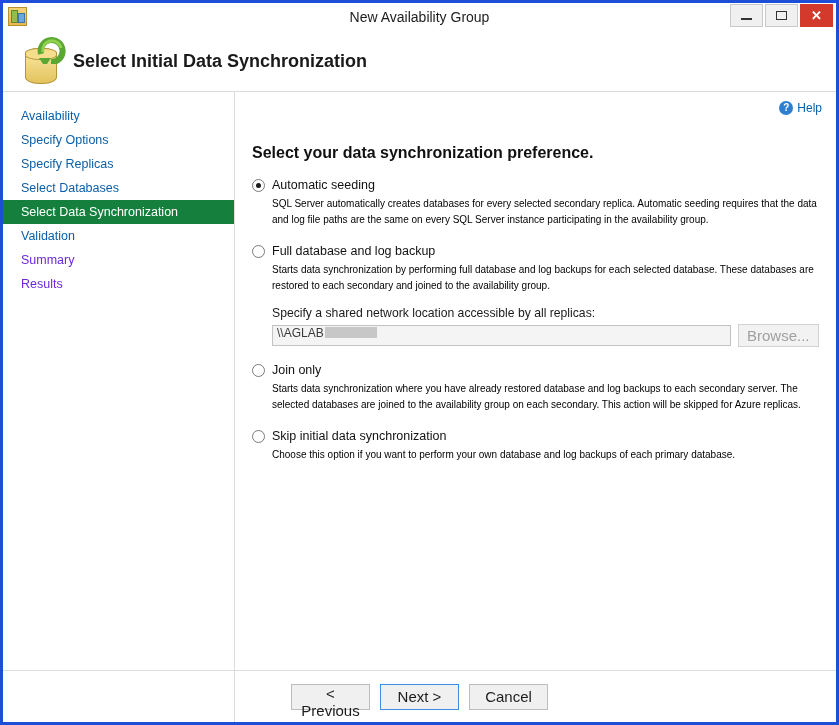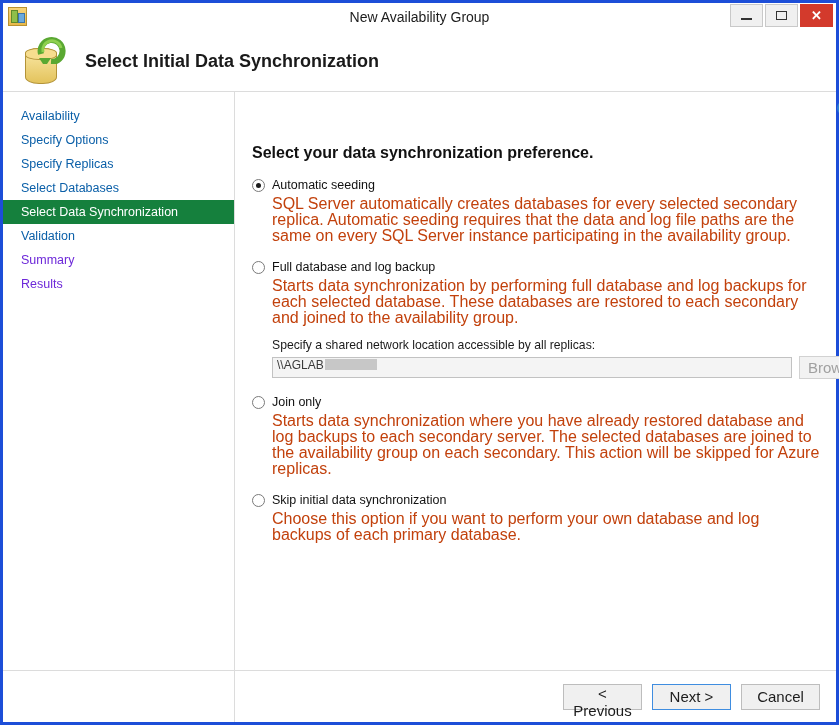--- a/index.html
+++ b/index.html
@@ -367,7 +367,7 @@
         <path d="M6 16 A9 9 0 0 1 24 12" fill="none" stroke="#8fd04f" stroke-width="3"></path>
       </svg>
     </div>
-    <div style="margin-left:14px;font-size:18px;font-weight:bold;color:#1a1a1a;">Select Initial Data Synchronization</div>
+    <div style="margin-left:2px;font-size:18px;font-weight:bold;color:#1a1a1a;">Select Initial Data Synchronization</div>
   </div>
 
   <div class="body">

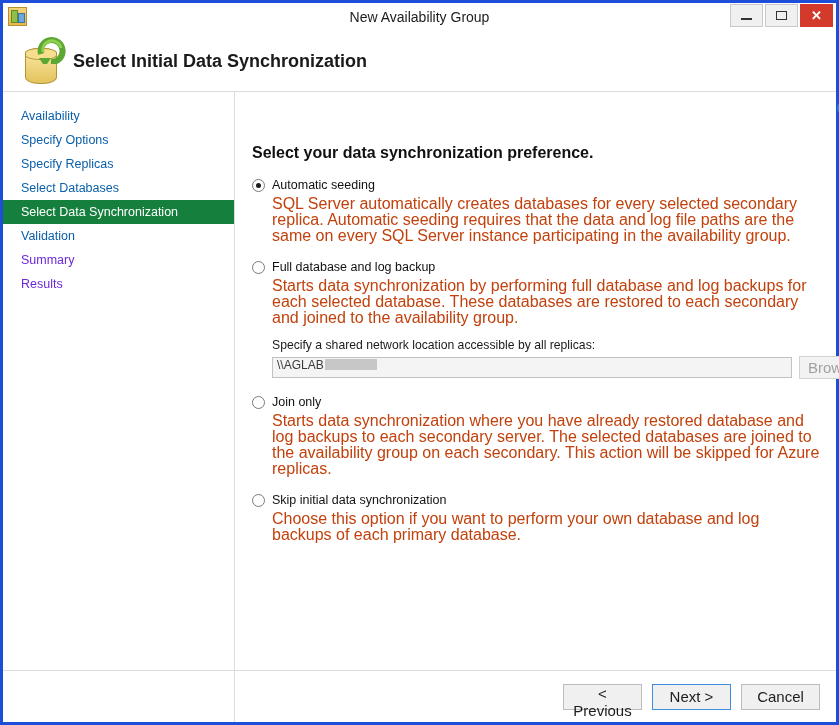--- a/index.html
+++ b/index.html
@@ -253,8 +253,8 @@
   .option-desc {
     margin-left: 20px;
     margin-top: 4px;
-    font-size: 16px;
-    color: #c2410c;
+    font-size: 10px;
+    color: #000000;
     line-height: 16px;
     max-width: 548px;
   }

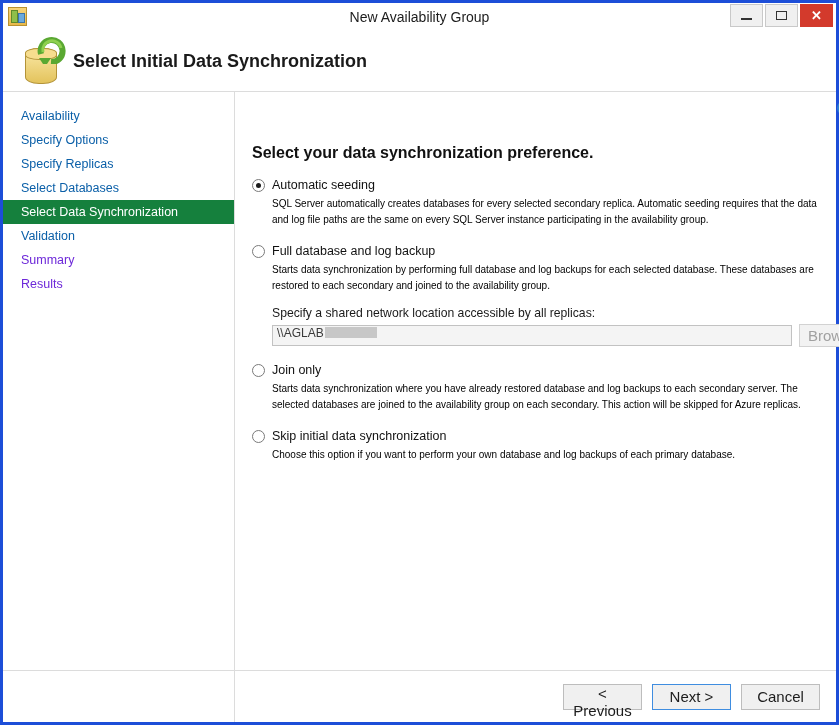--- a/index.html
+++ b/index.html
@@ -272,7 +272,7 @@
     gap: 7px;
   }
   .path-input {
-    width: 520px;
+    width: 459px;
     height: 21px;
     border: 1px solid #c2c2c2;
     background: #f4f4f4;

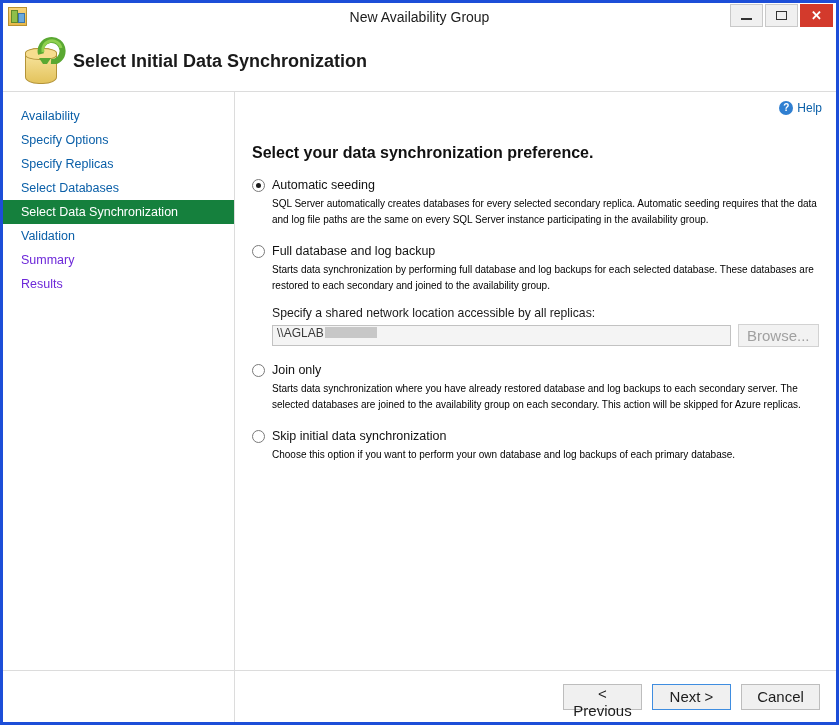--- a/index.html
+++ b/index.html
@@ -316,8 +316,7 @@
     border-top: 1px solid #dcdcdc;
     display: flex;
     align-items: center;
-    justify-content: flex-end;
-    padding-right: 16px;
+    justify-content: center;
     gap: 10px;
     box-sizing: border-box;
   }

